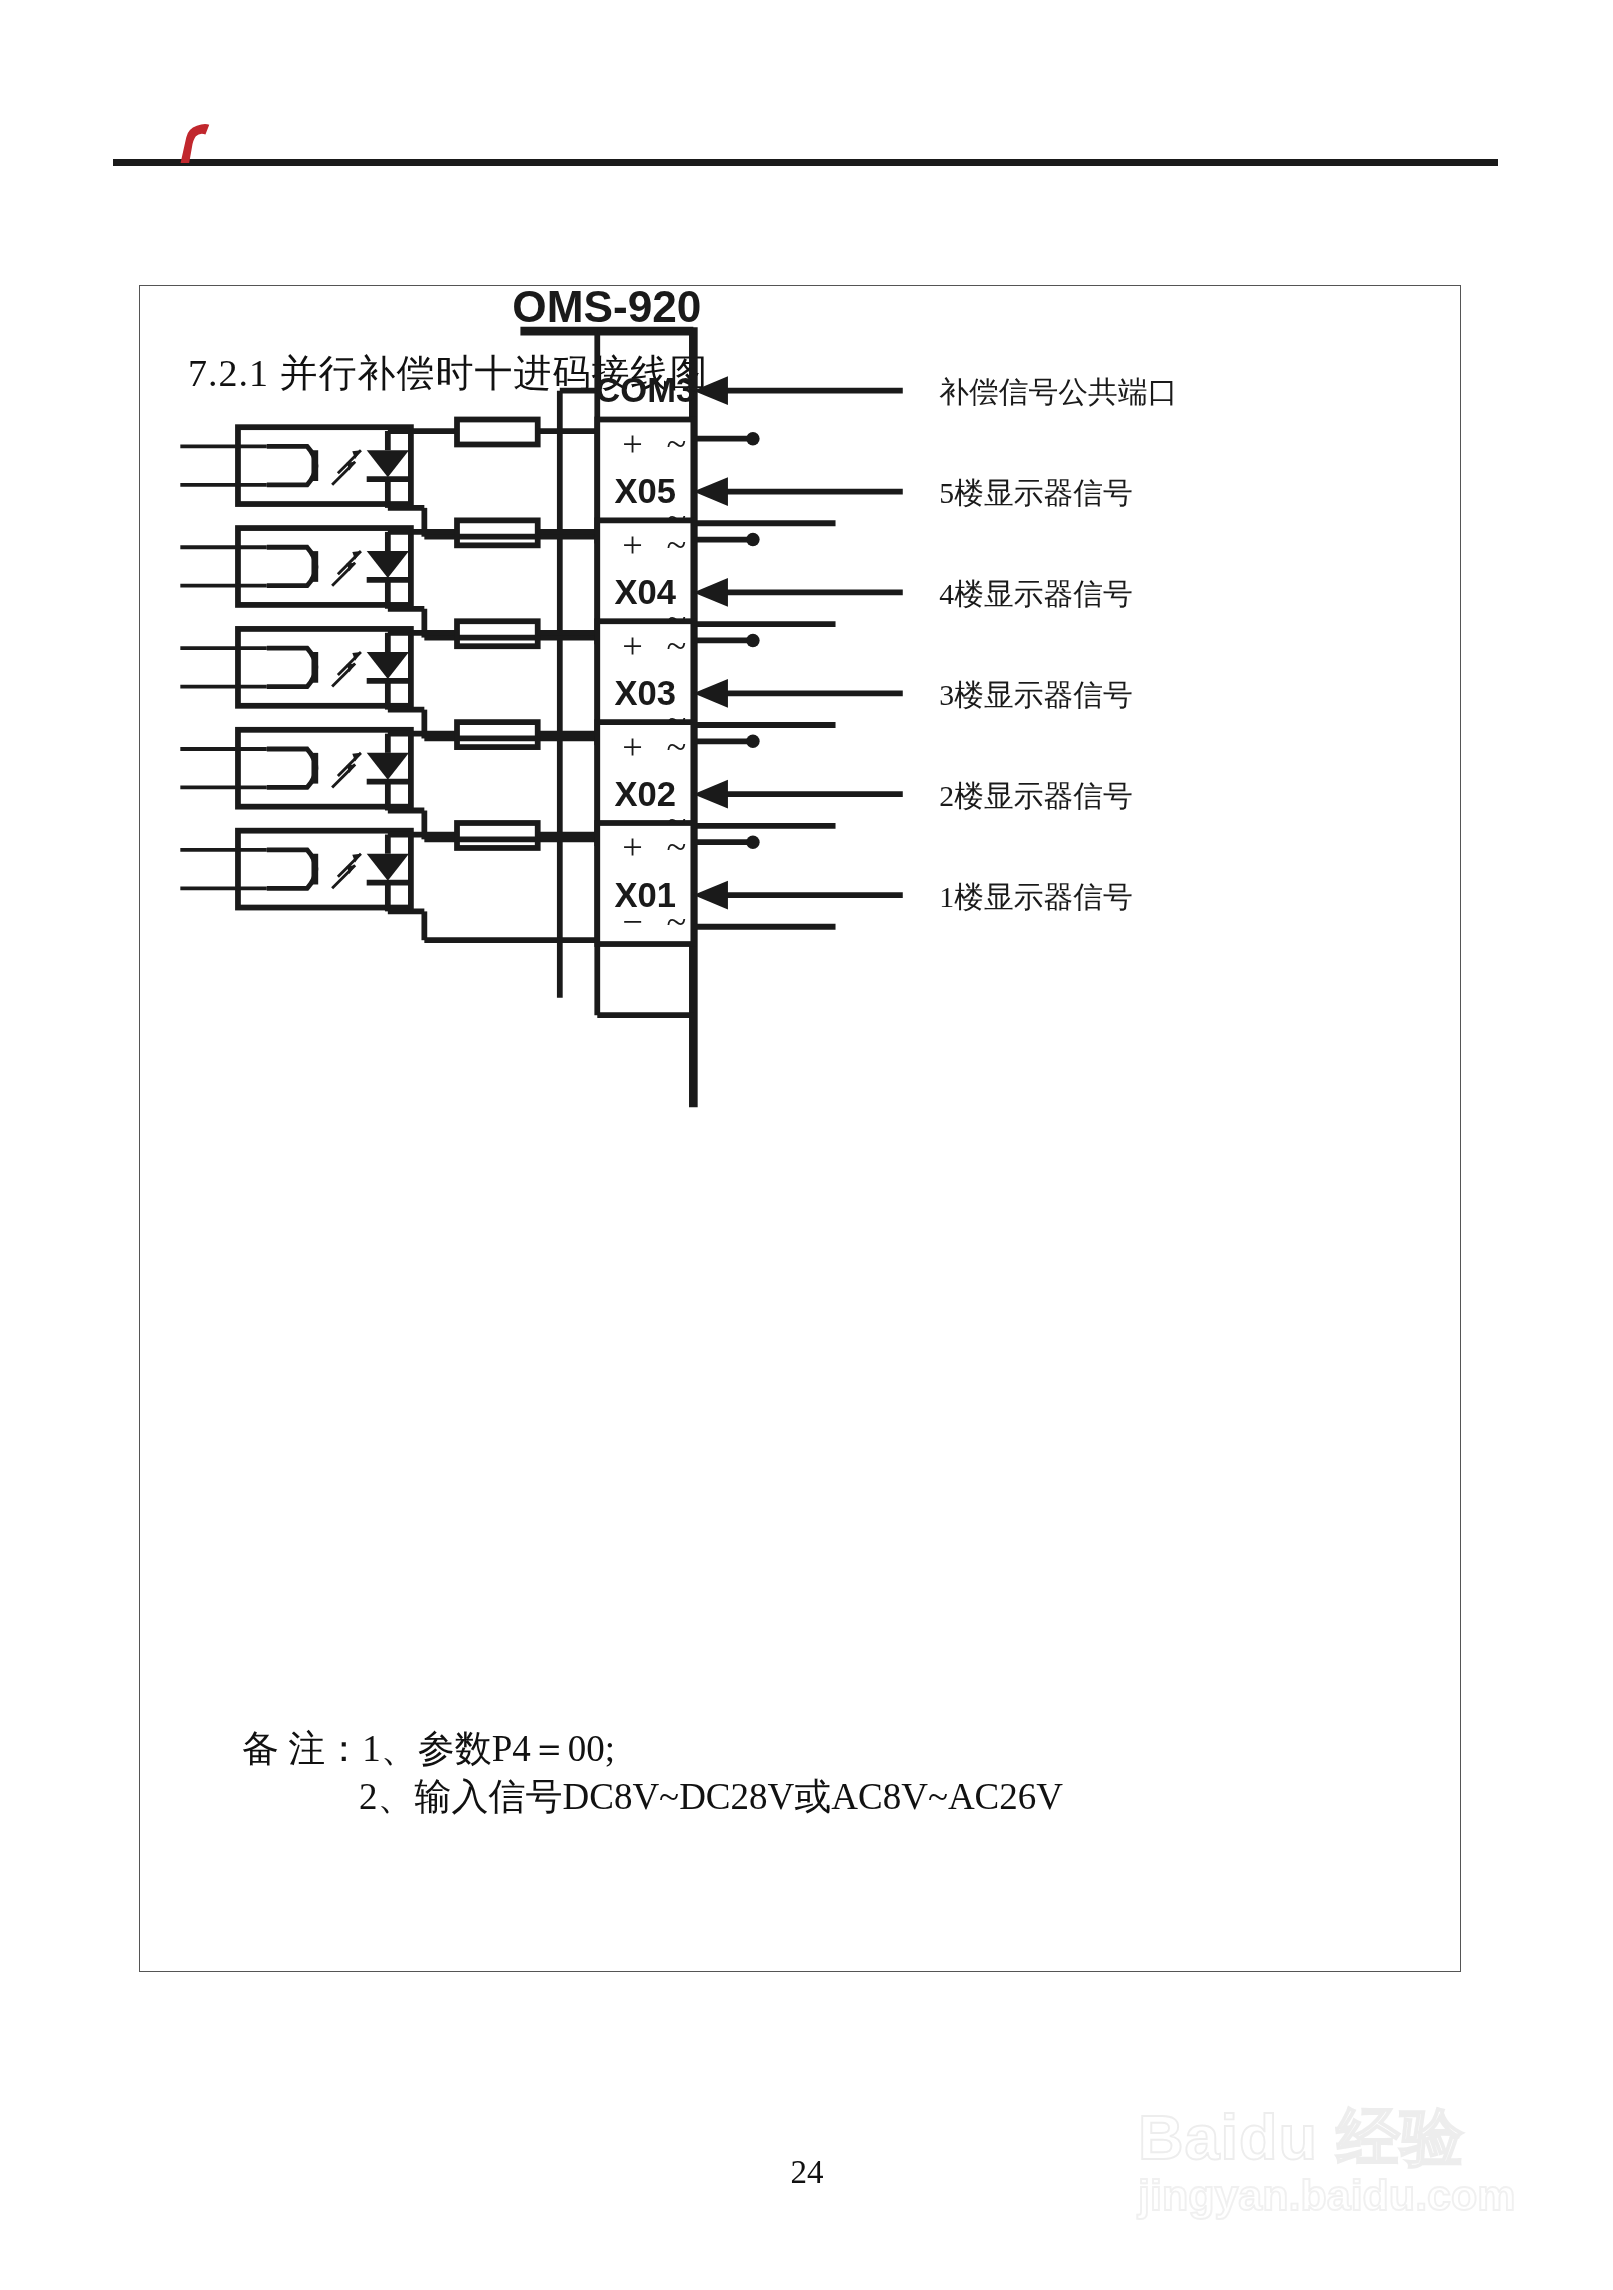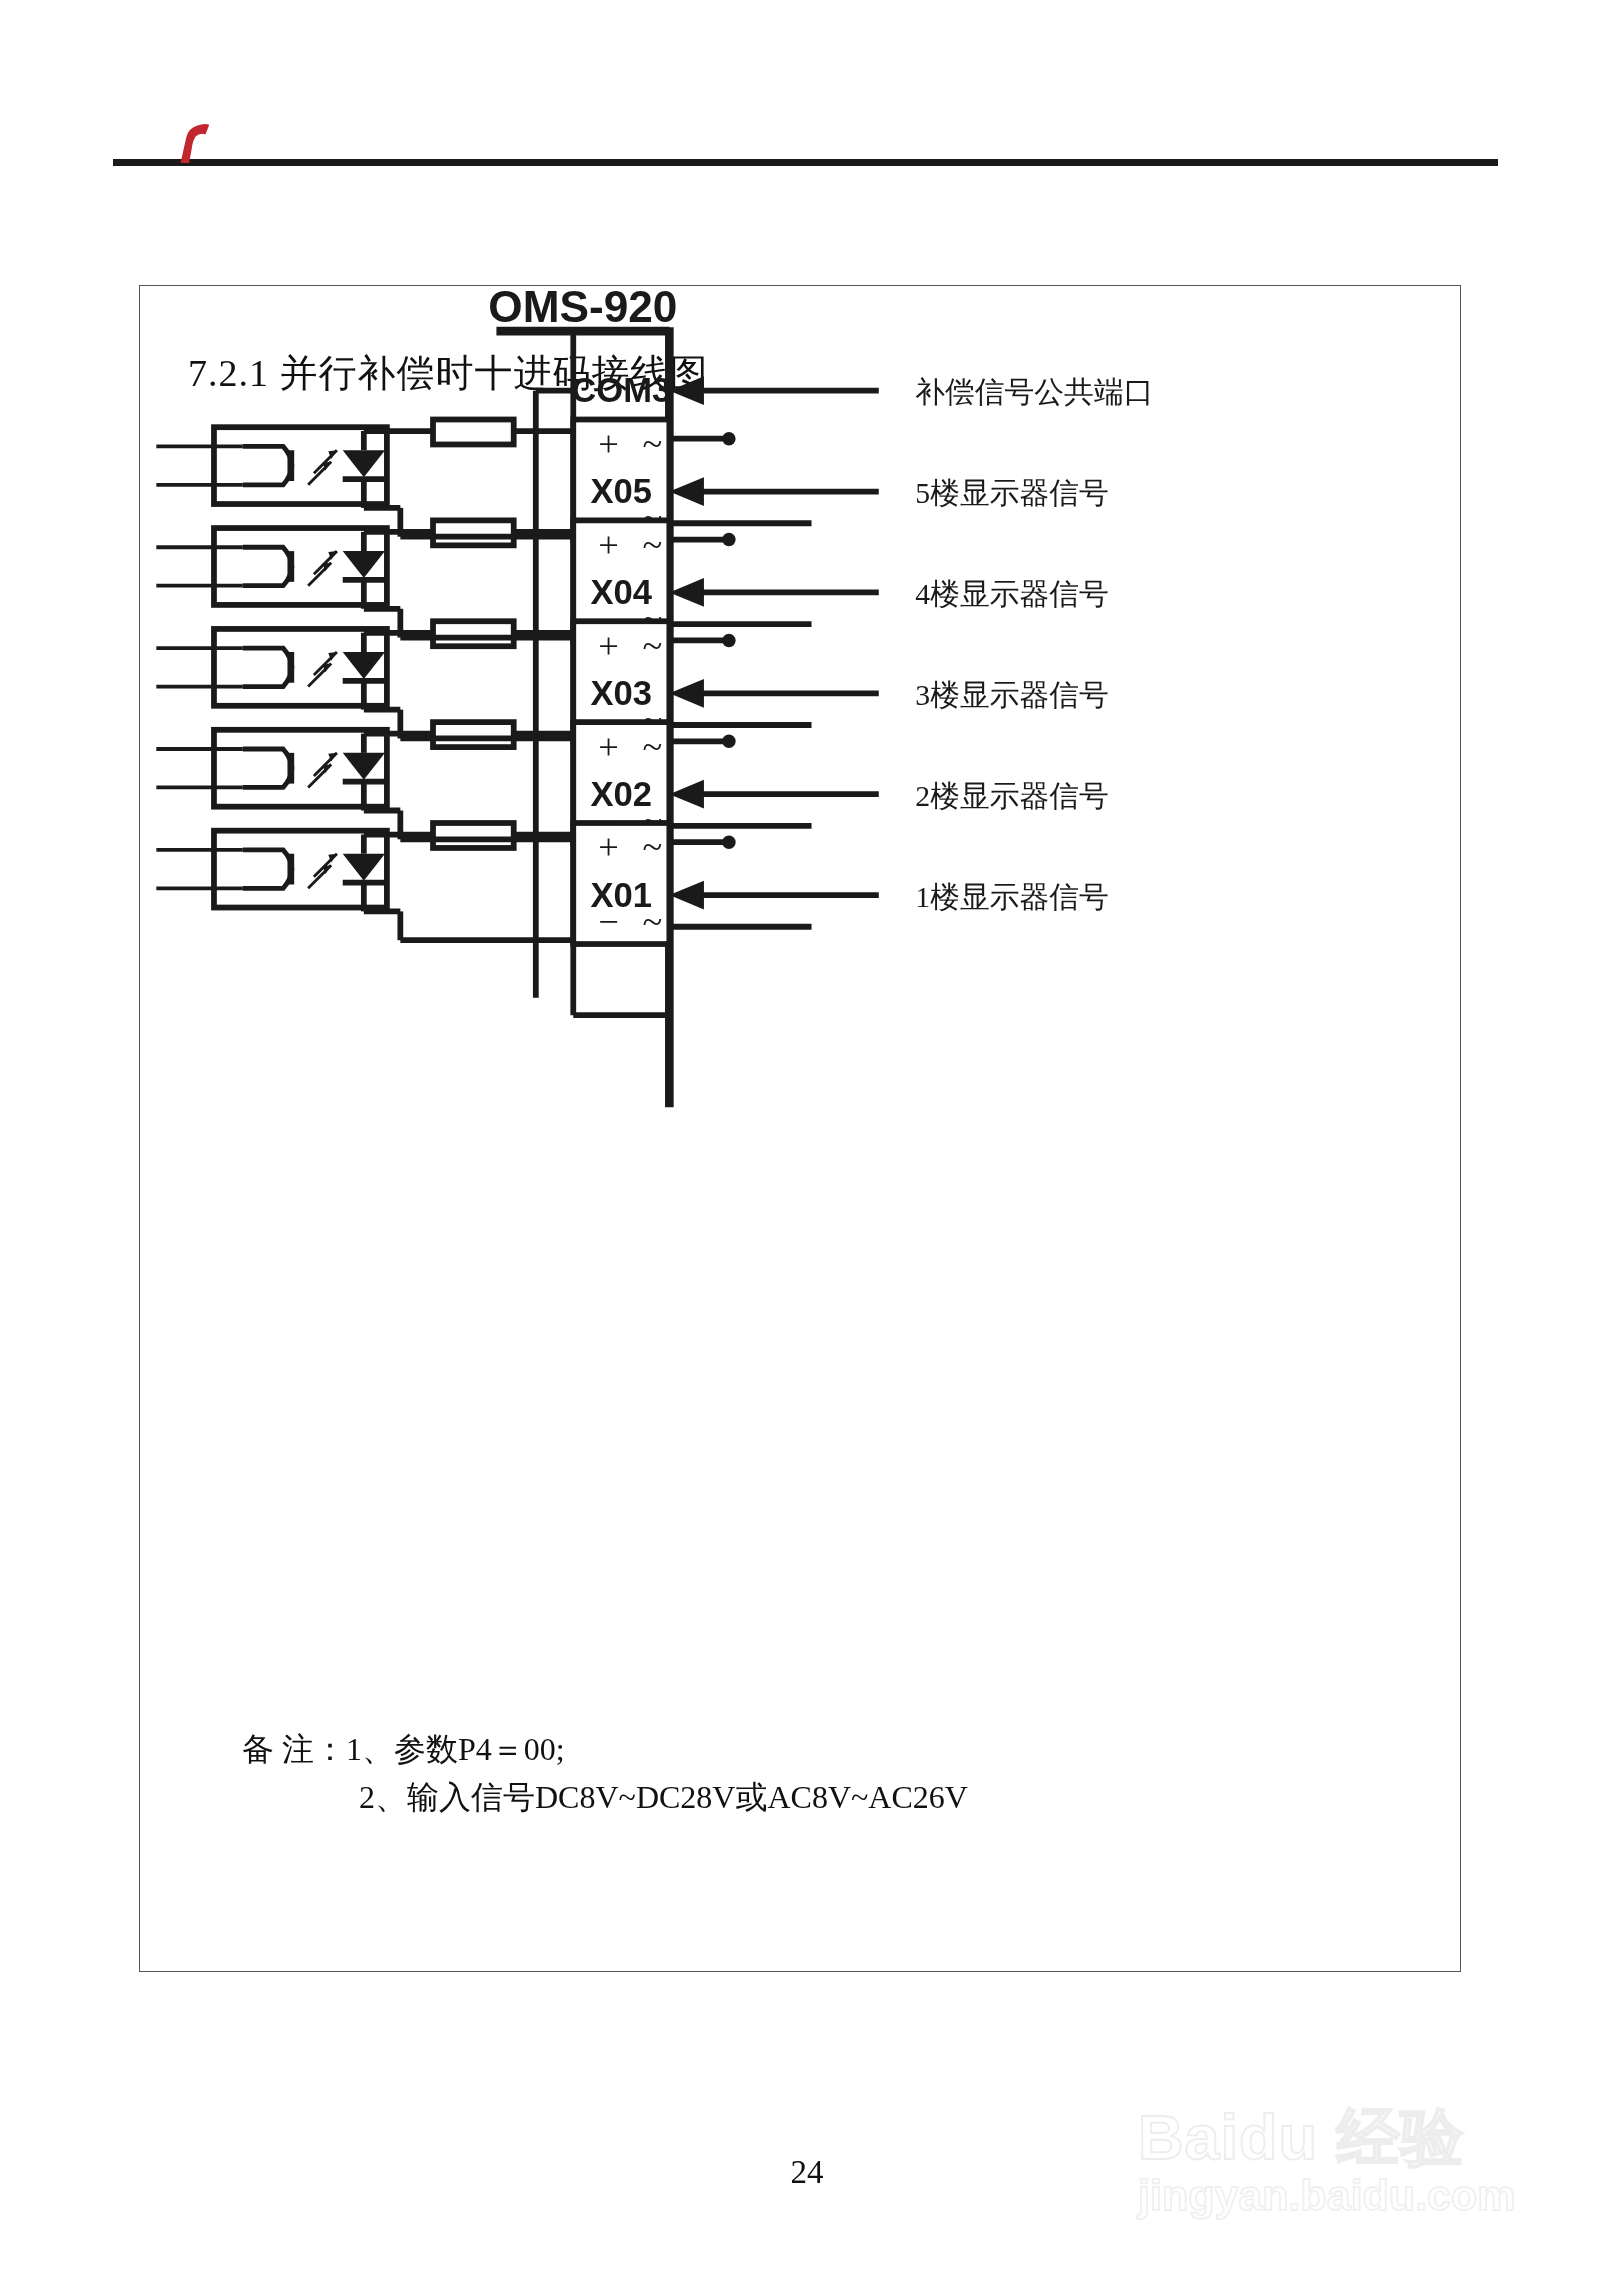--- a/index.html
+++ b/index.html
@@ -67,6 +67,7 @@
     top: 285px;
     width: 1322px;
     height: 1687px;
+    padding-left: 24px;
   }
   #diagram svg { display: block; }
 

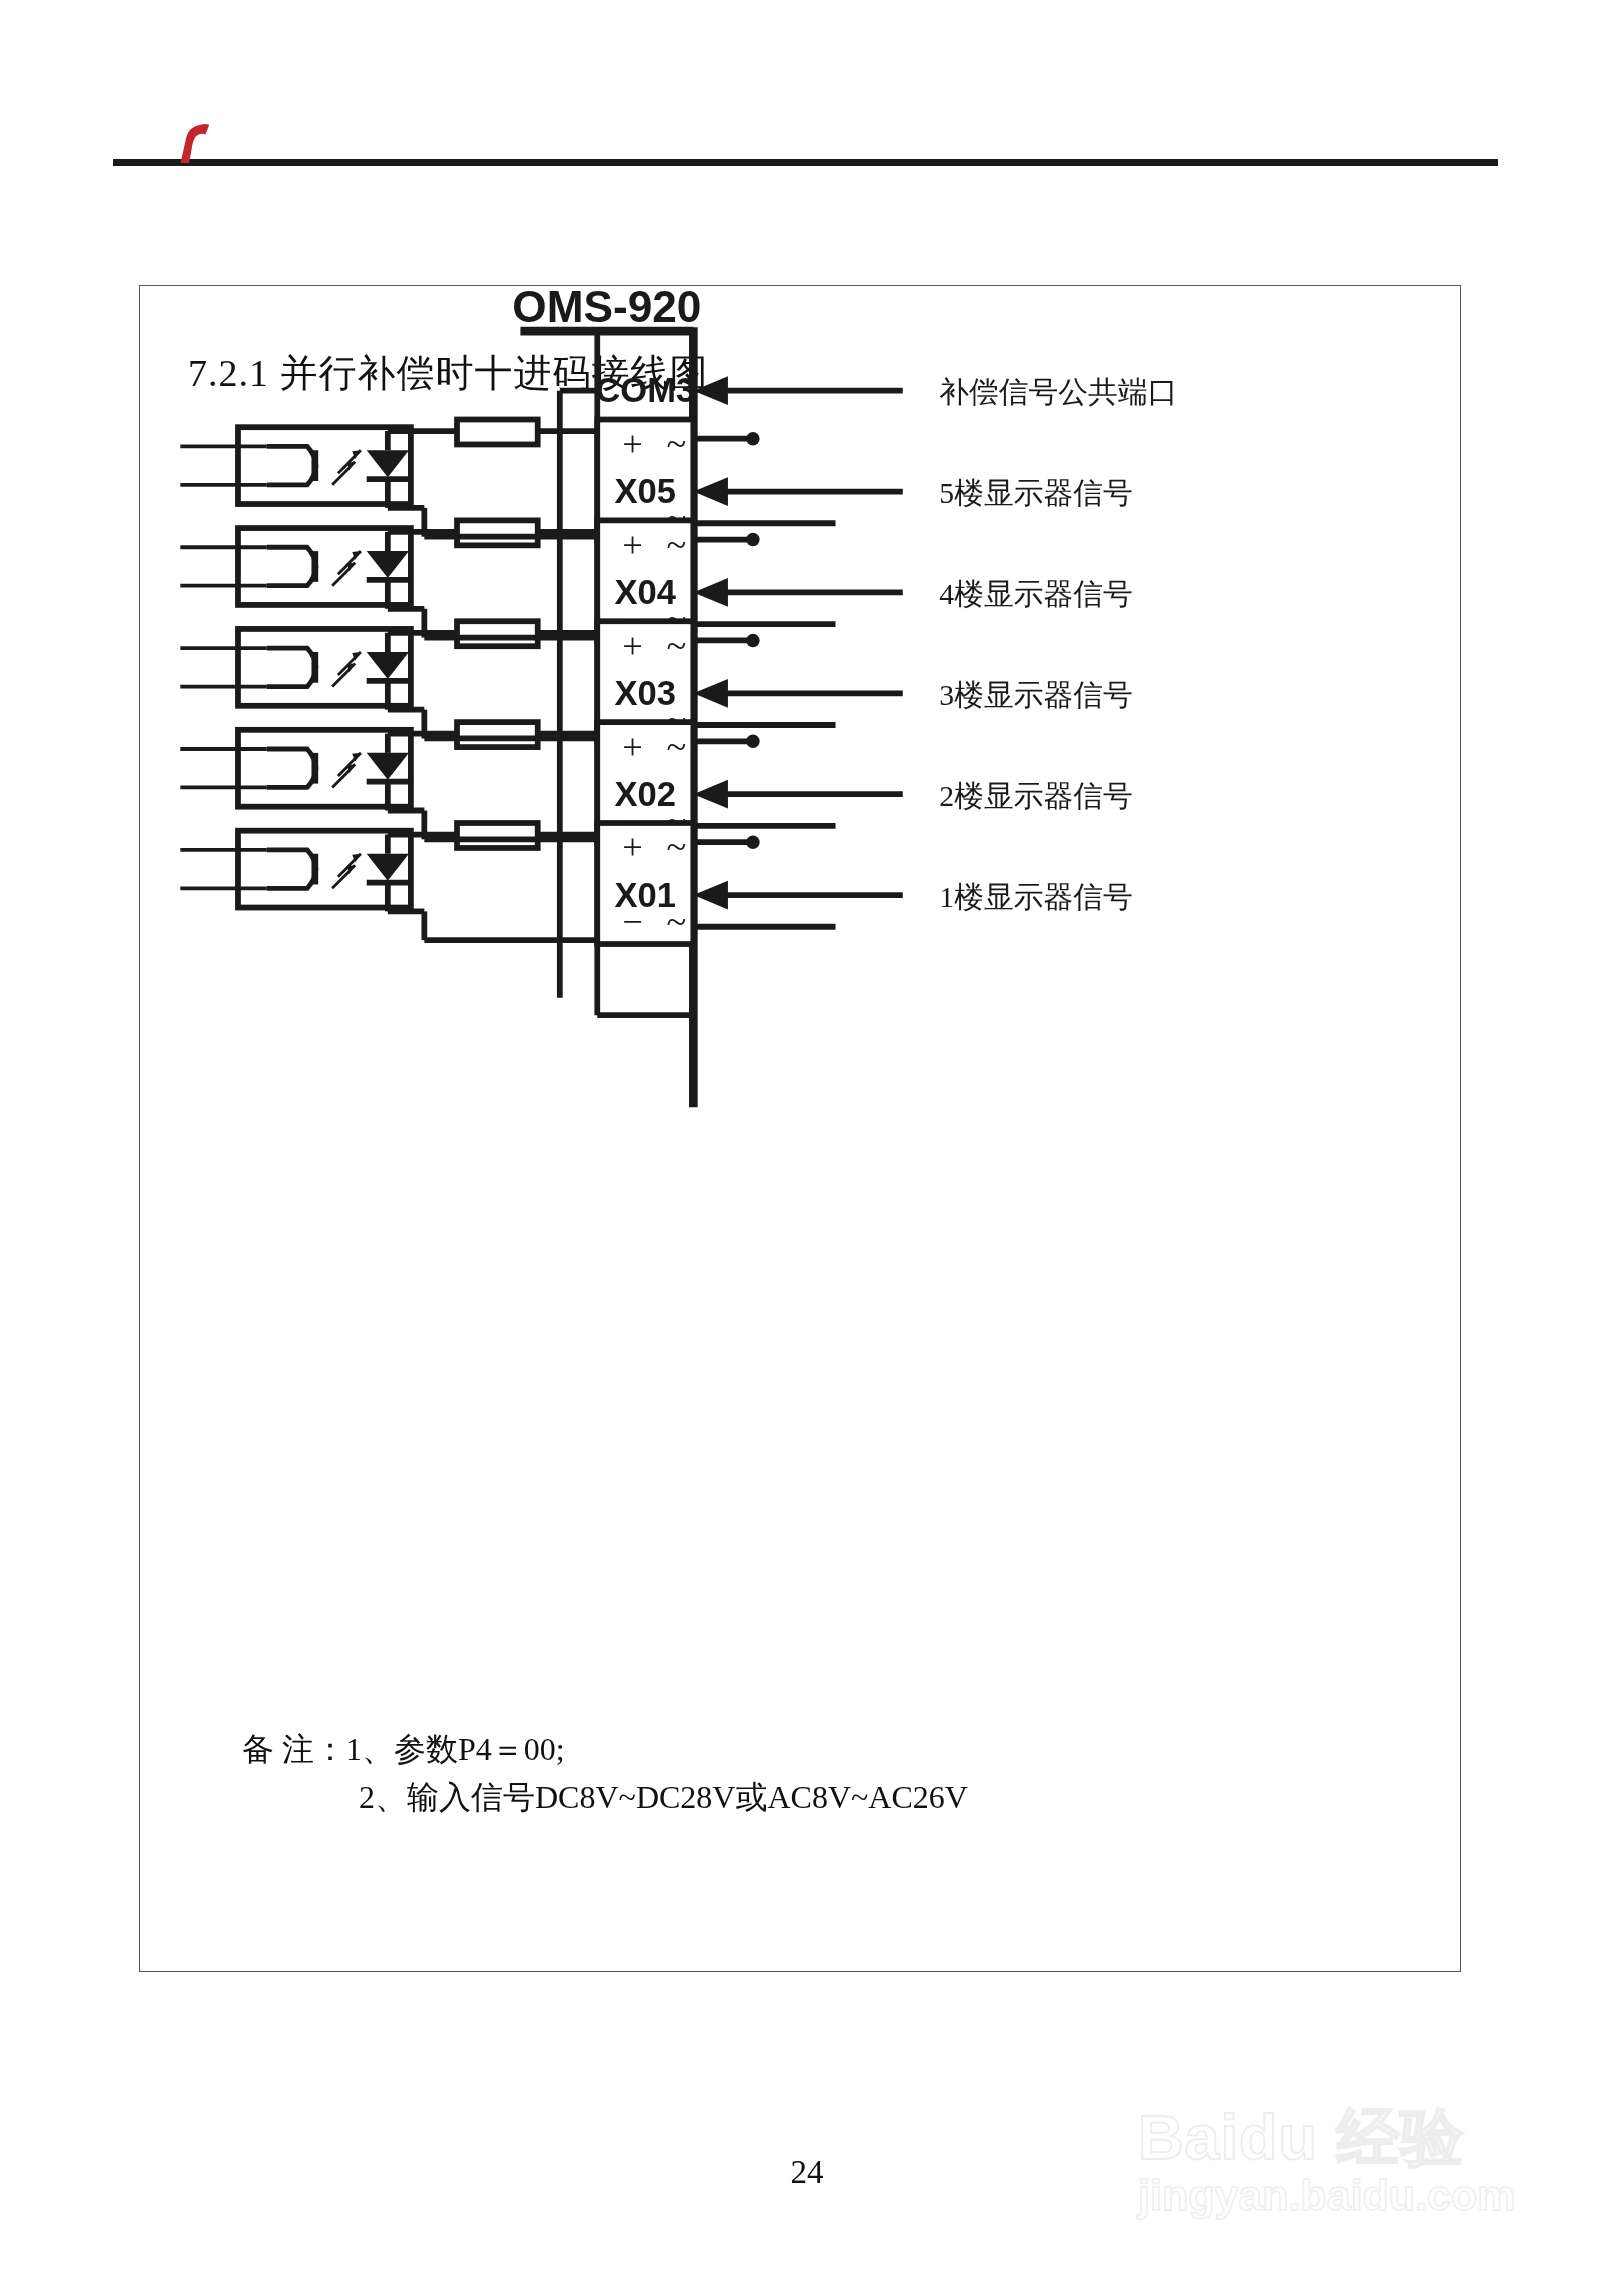--- a/index.html
+++ b/index.html
@@ -76,7 +76,7 @@
     position: absolute;
     left: 242px;
     top: 1725px;
-    font-size: 32px;
+    font-size: 37px;
     line-height: 48px;
     color: #111;
     white-space: nowrap;

